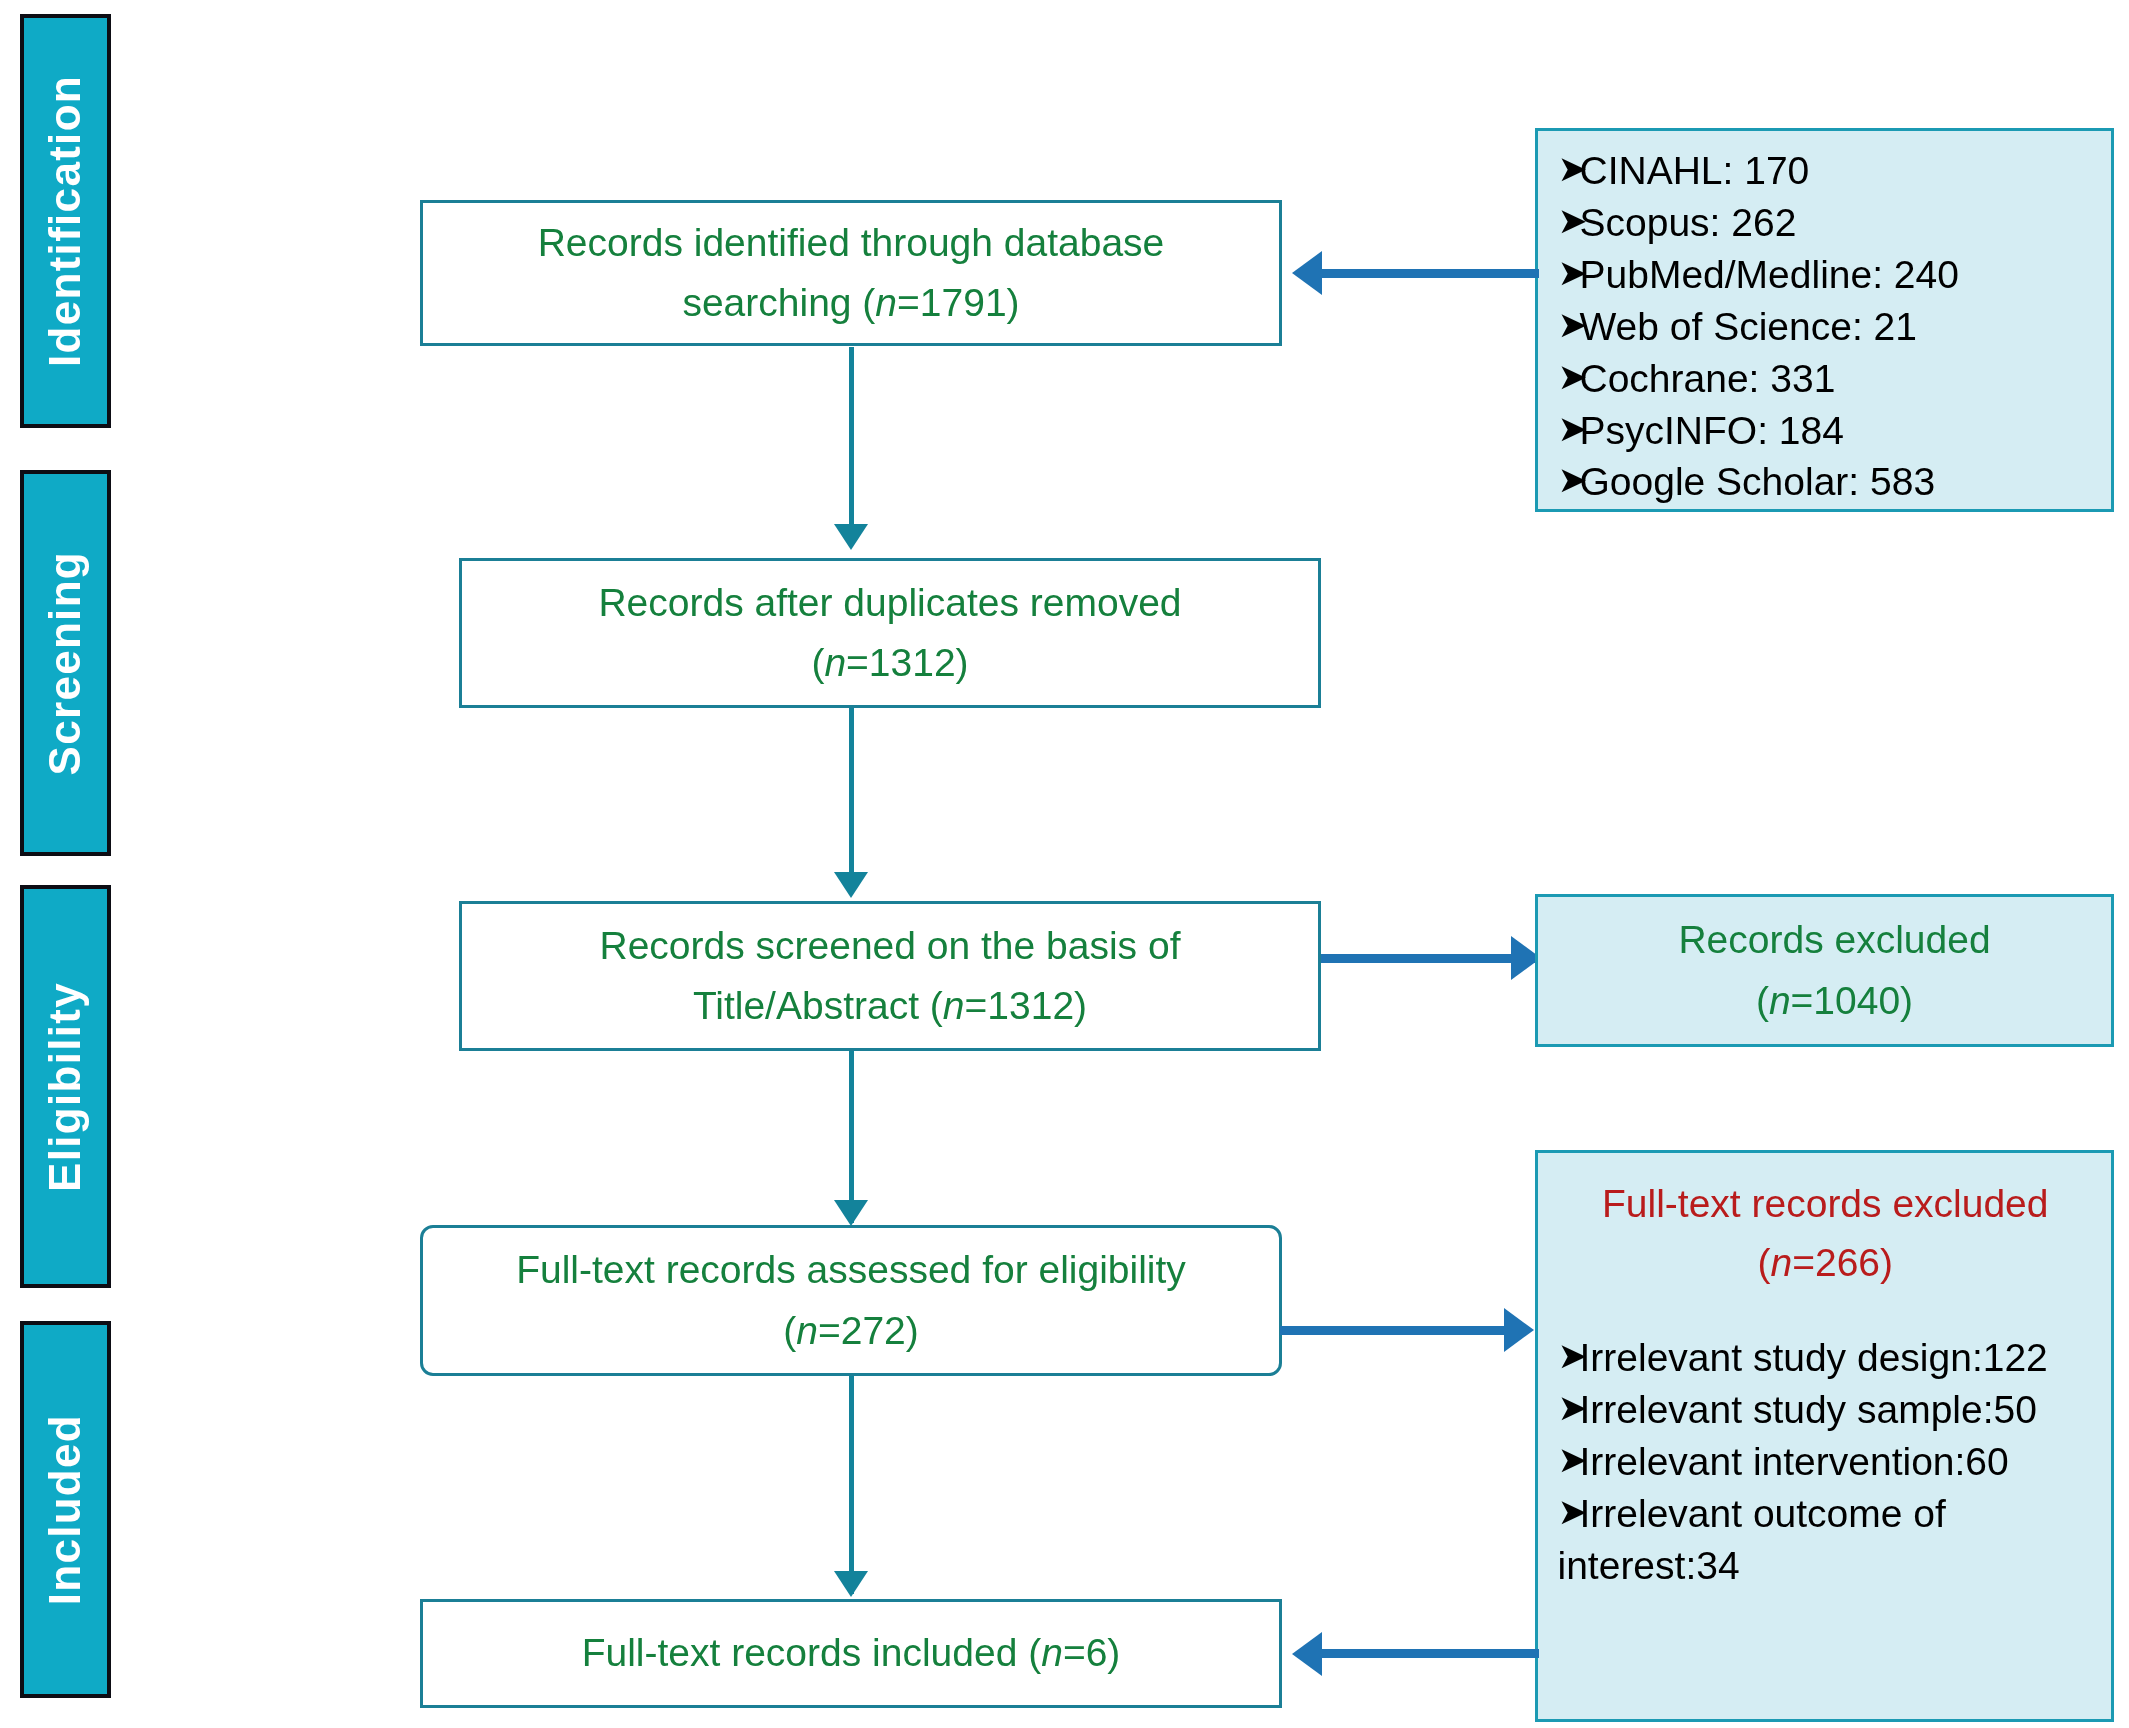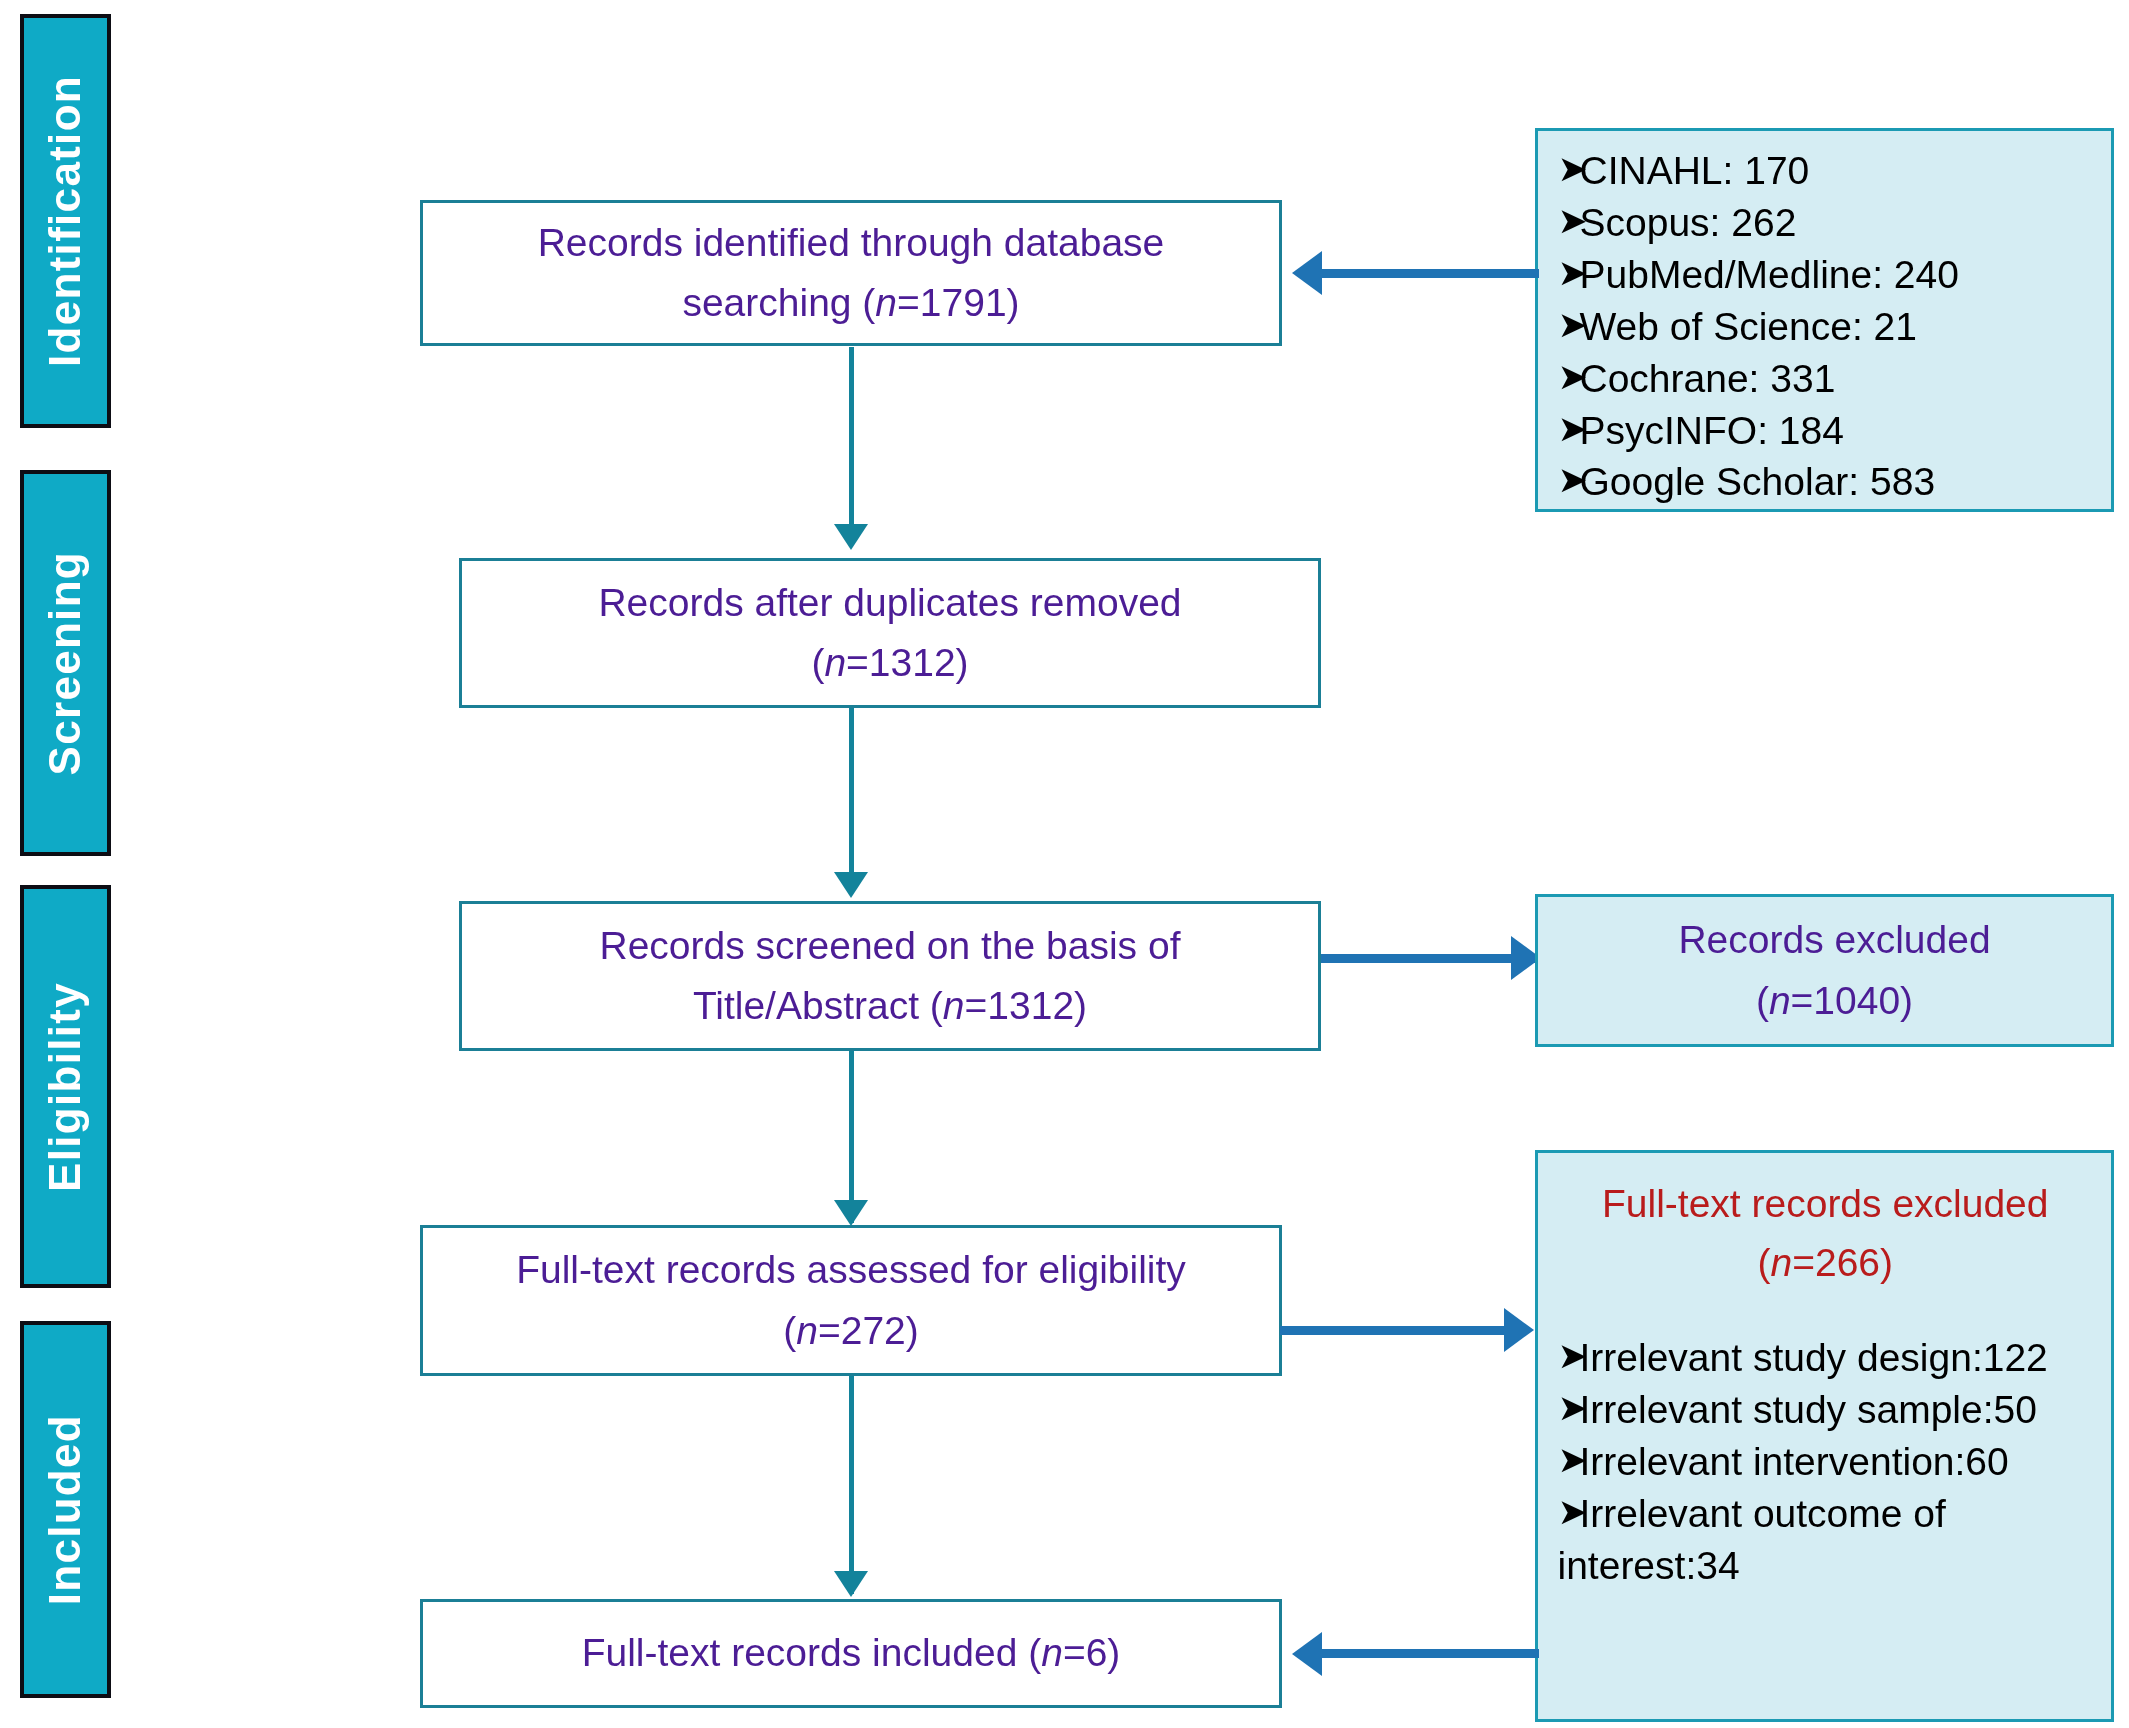--- a/index.html
+++ b/index.html
@@ -57,7 +57,7 @@
     border: 3.3px solid #1b9ab3;
   }
   .flow-box .box-text {
-    color: #4c1d95;
+    color: #15803d;
     font-size: 39px;
     line-height: 1.55;
     padding: 0 17px;

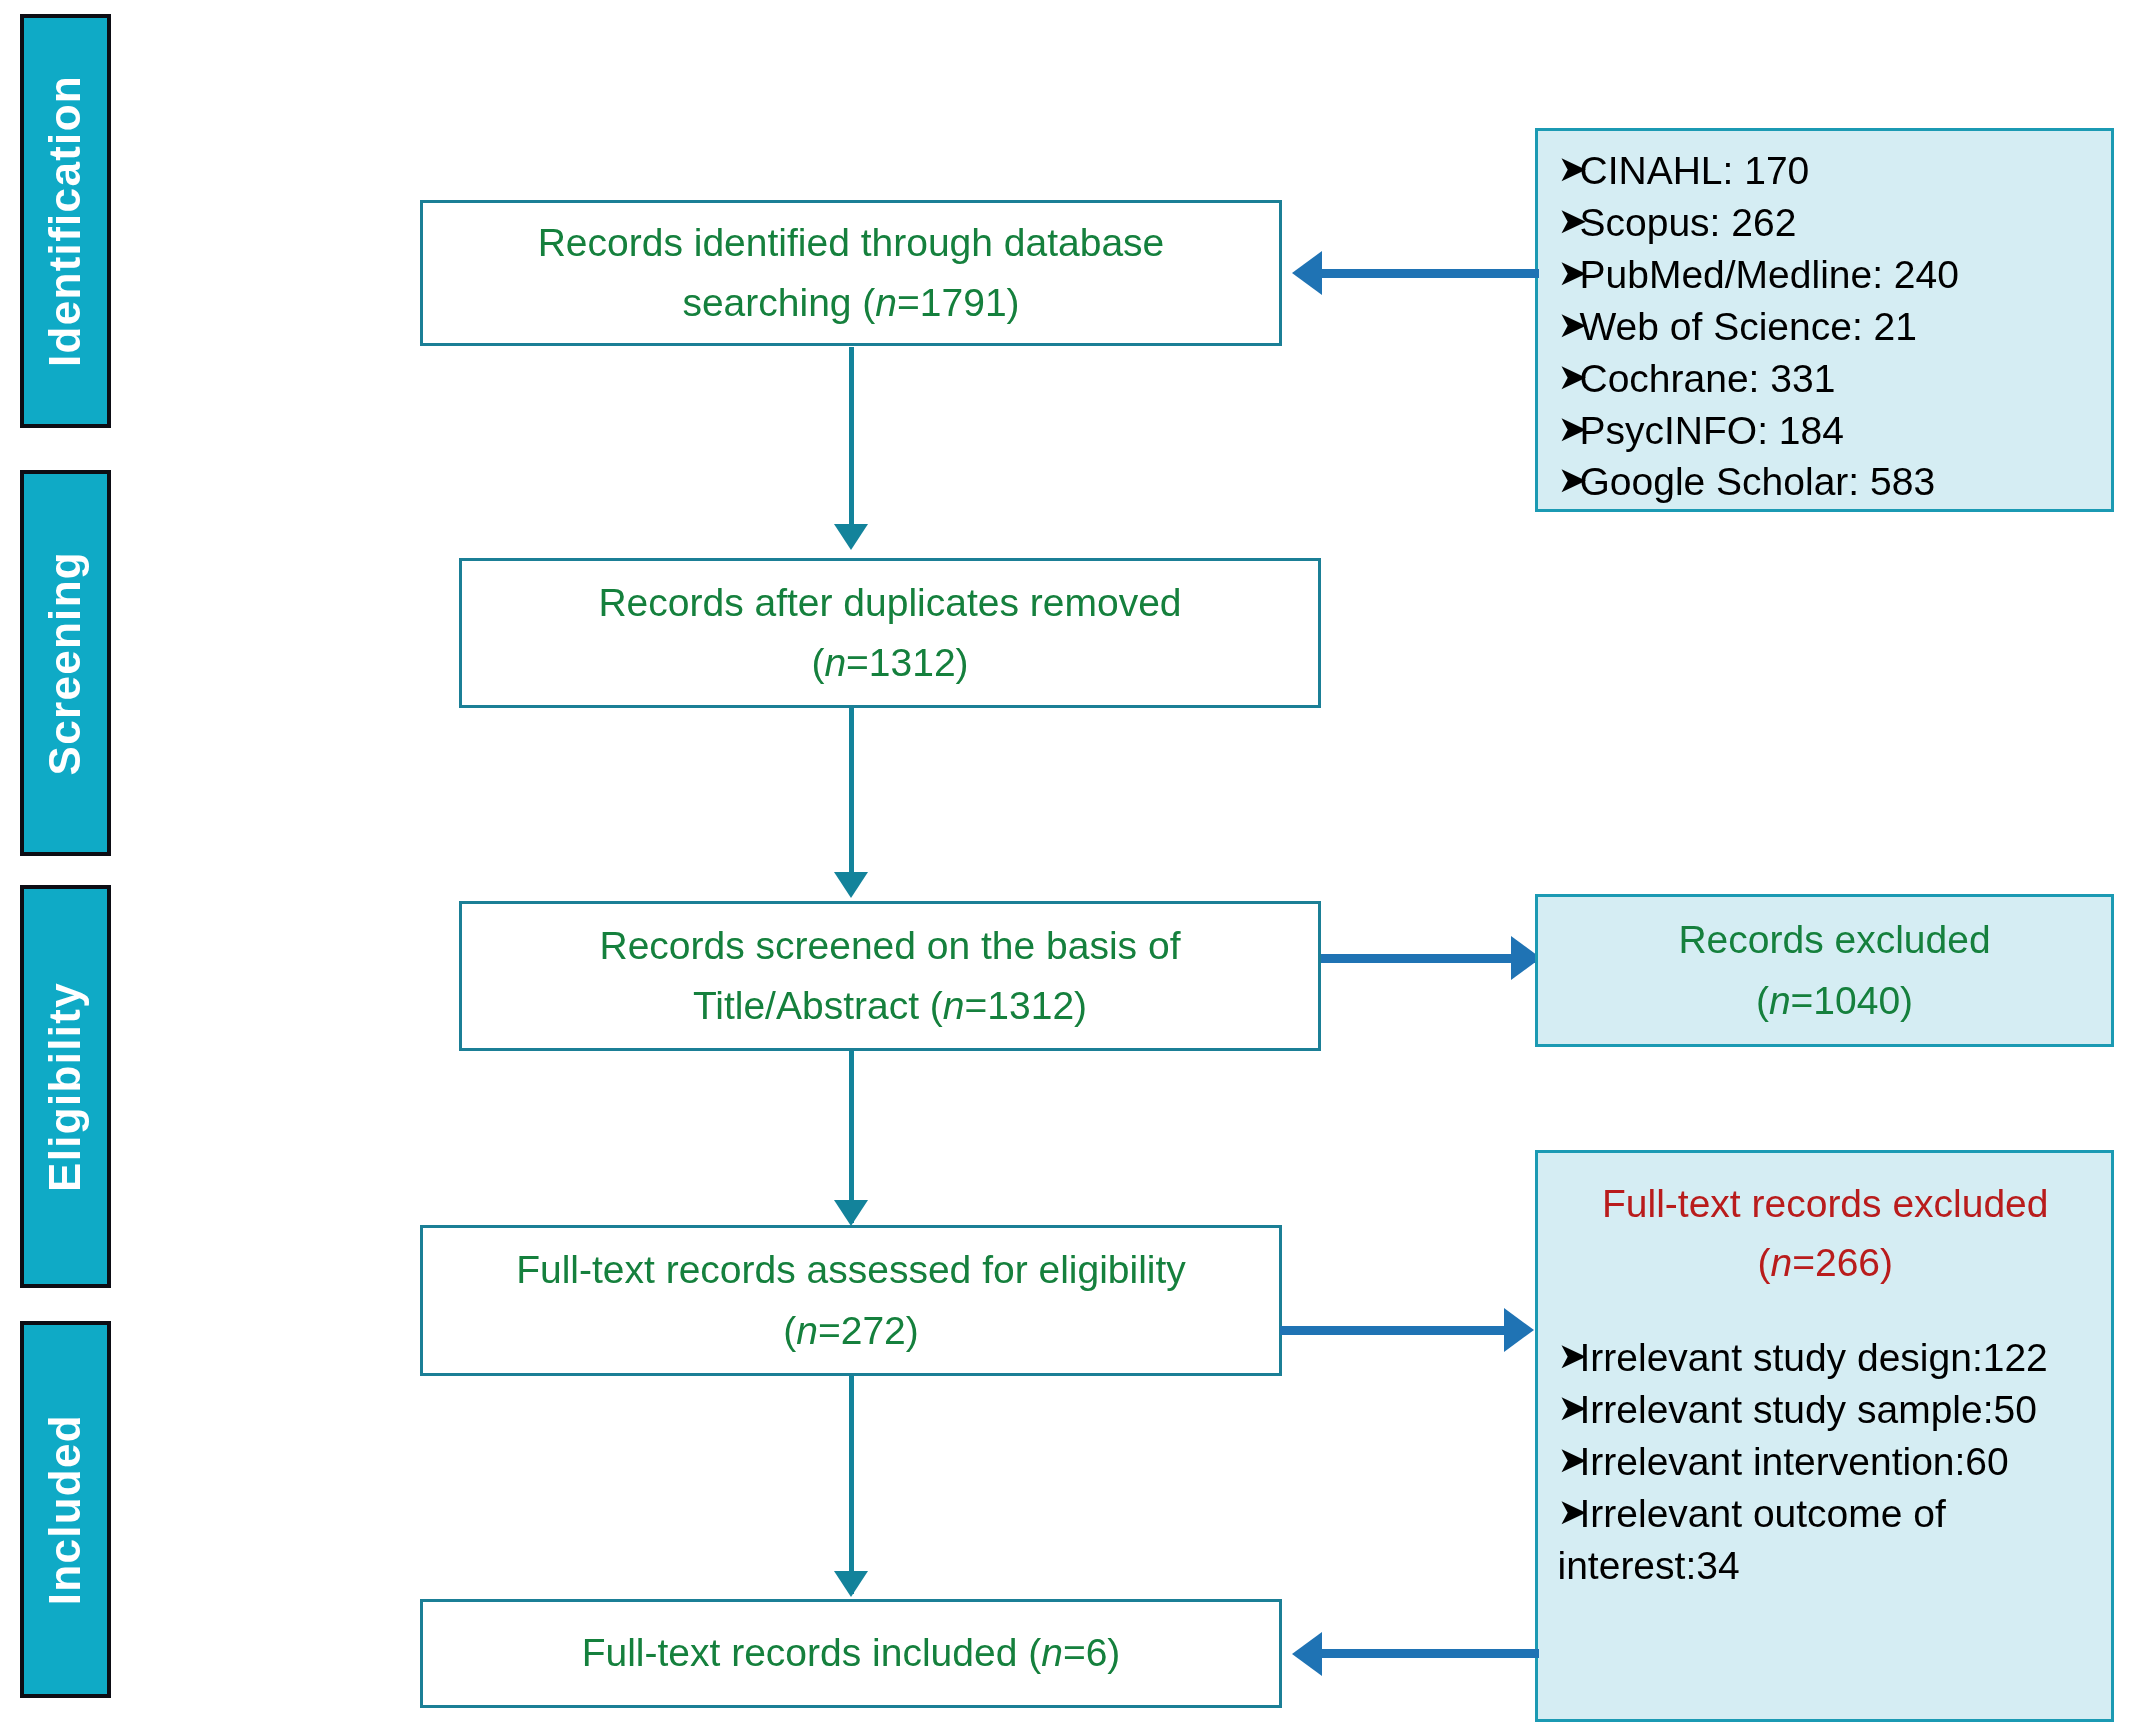--- a/index.html
+++ b/index.html
@@ -225,7 +225,7 @@
   <div class="v-line" style="left:849px; top:1051px; height:172px;"></div>
   <div class="v-head" style="left:834px; top:1200px;"></div>
 
-  <div class="flow-box" style="left:420px; top:1225px; width:862px; height:151px;">
+  <div class="flow-box" style="left:420px; top:1225px; width:862px; height:151px;border-radius:13px;">
     <div class="box-text">
       <span>Full-text records assessed for eligibility</span><br>
       <span>(</span><span class="it">n</span><span>=272)</span>

